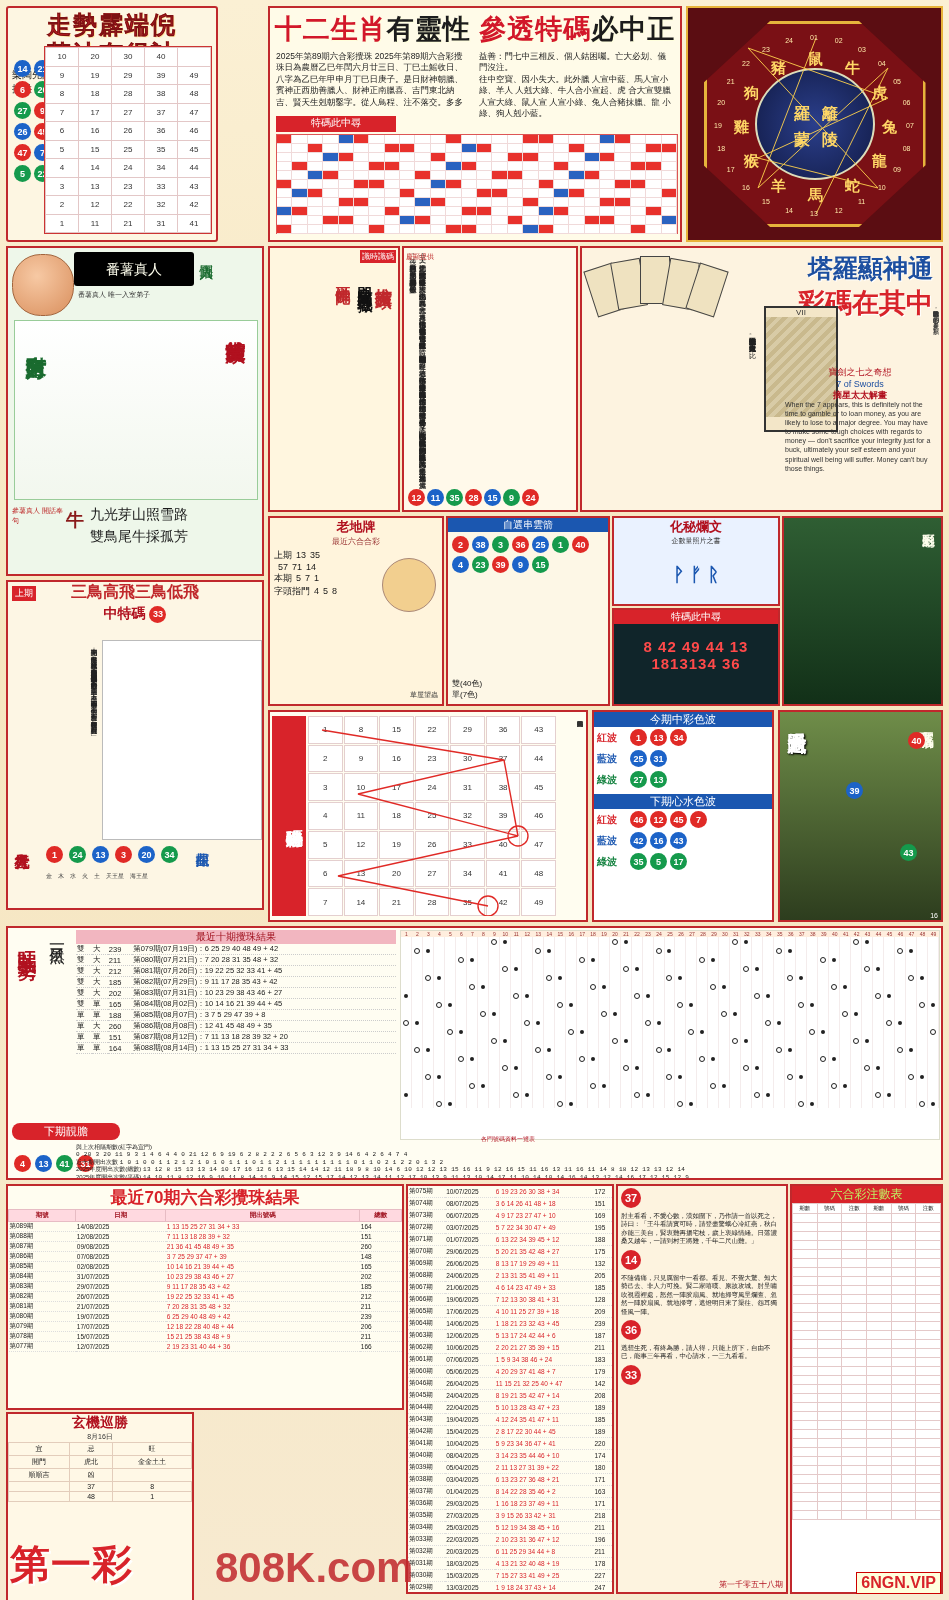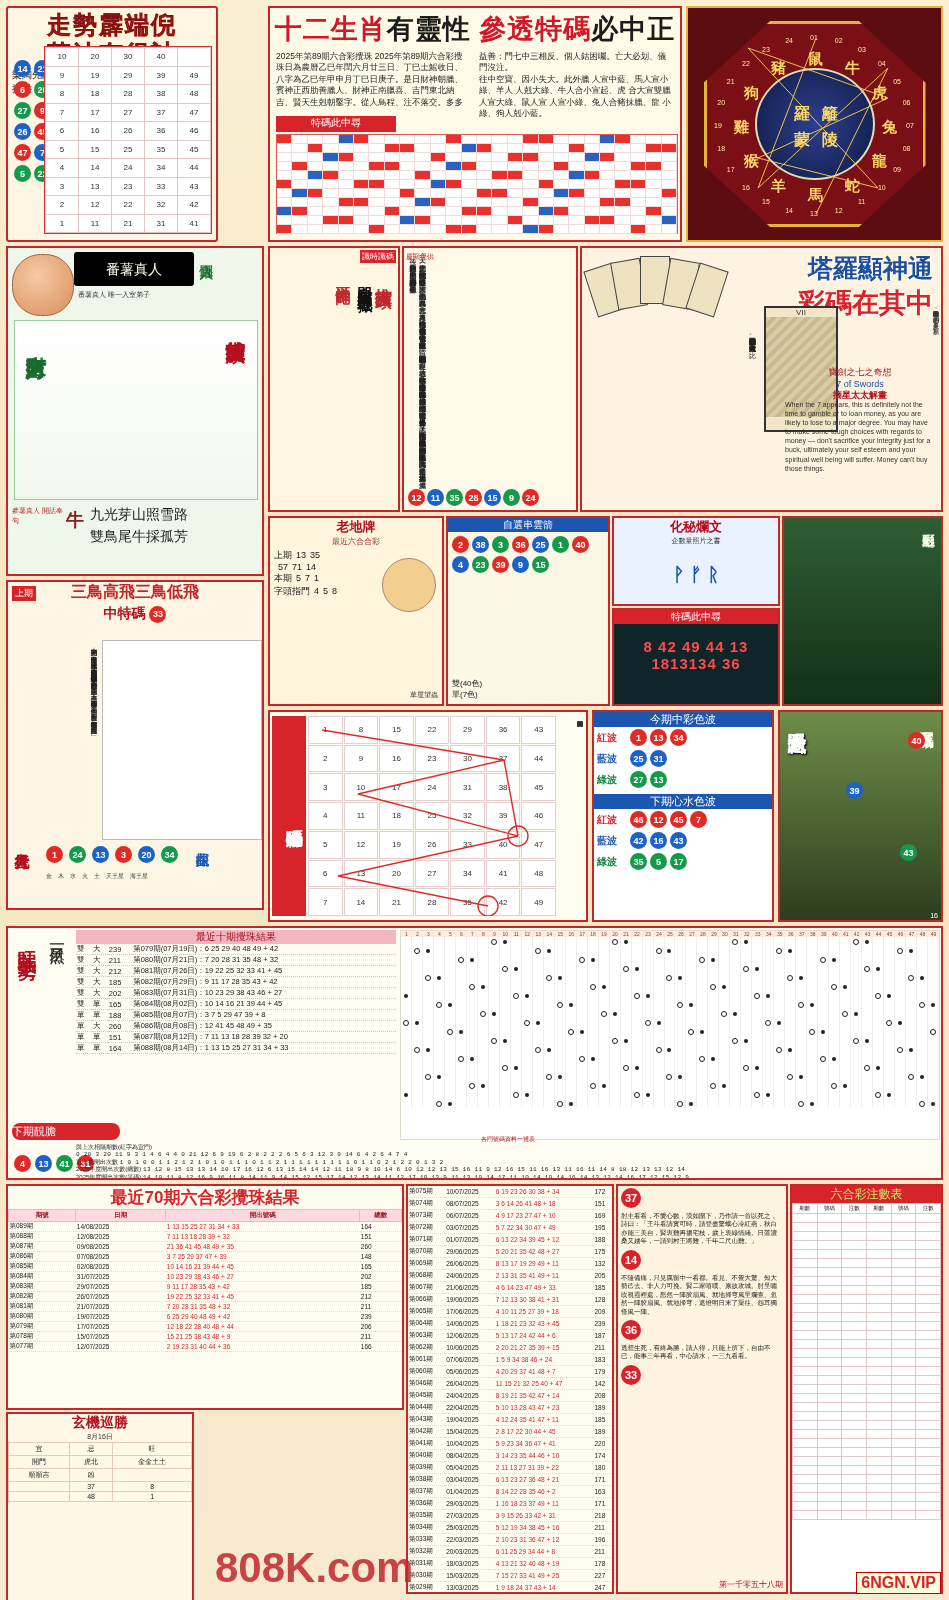--- a/index.html
+++ b/index.html
@@ -183,7 +183,7 @@
   #trend .left .big2 { font-size:16px; color:#1a1a1a; writing-mode:vertical-rl;
       position:absolute; left:36px; top:6px; }
   #trend .btn { position:absolute; left:4px; bottom:38px; width:108px; height:17px;
-      background:#d8232a; color:#fff; font-size:11px; line-height:17px;
+      background:#d8232a; color:#fff; text-align:center; font-size:11px; line-height:17px;
       border-radius:8px; }
   #trend .mini { position:absolute; left:6px; bottom:6px; display:flex; gap:4px; }
   #trend .res { position:absolute; left:68px; top:2px; width:320px; height:210px;

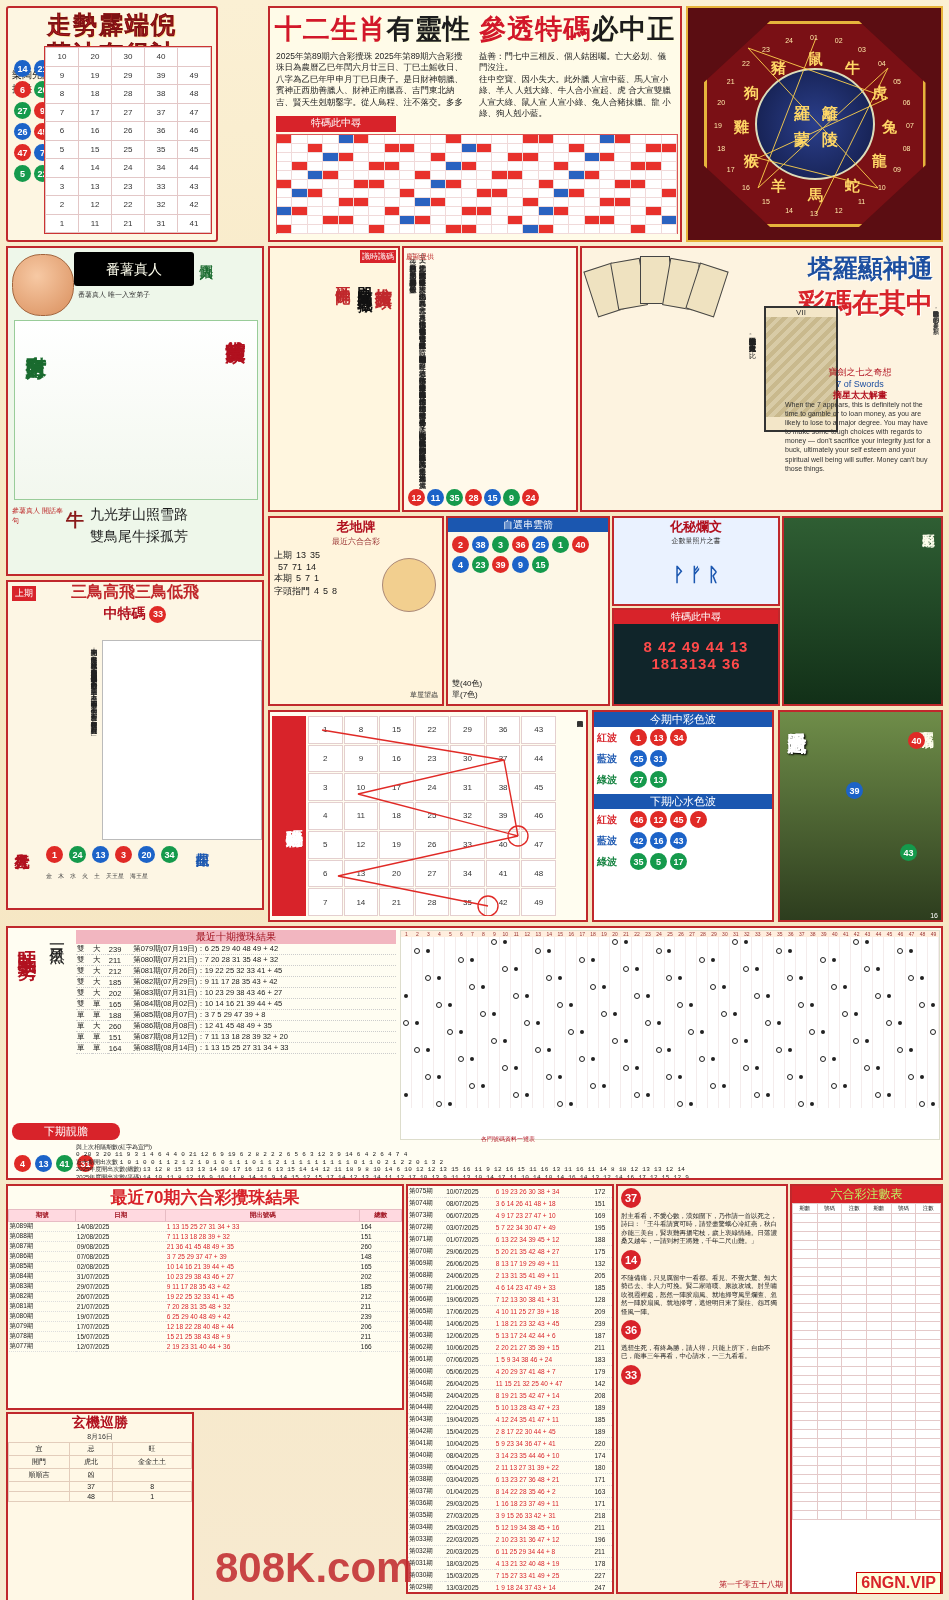--- a/index.html
+++ b/index.html
@@ -2761,6 +2761,7 @@
   </div>
 
   <div id="wm">
+    <div class="t1">第一彩</div>
     <div class="t2">808K.com</div>
     <div class="t3">6NGN.VIP</div>
   </div>

